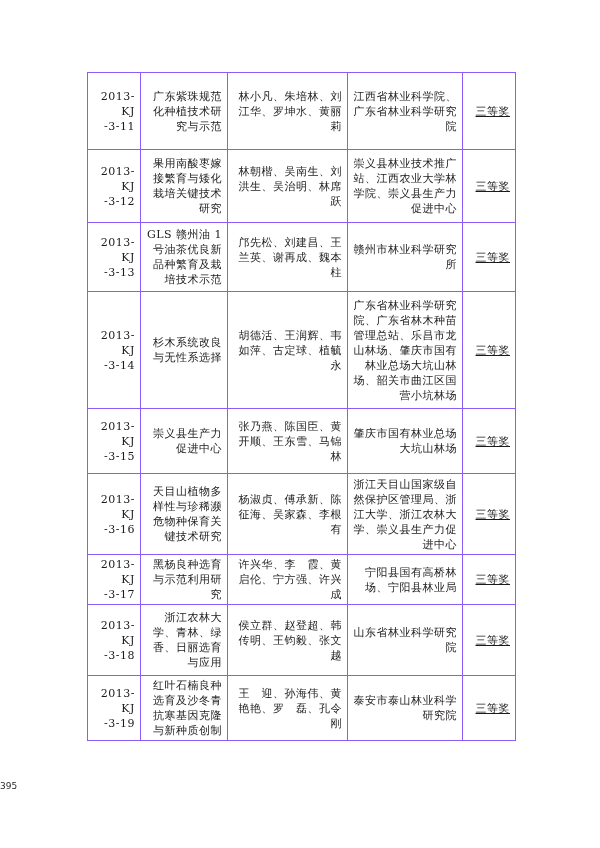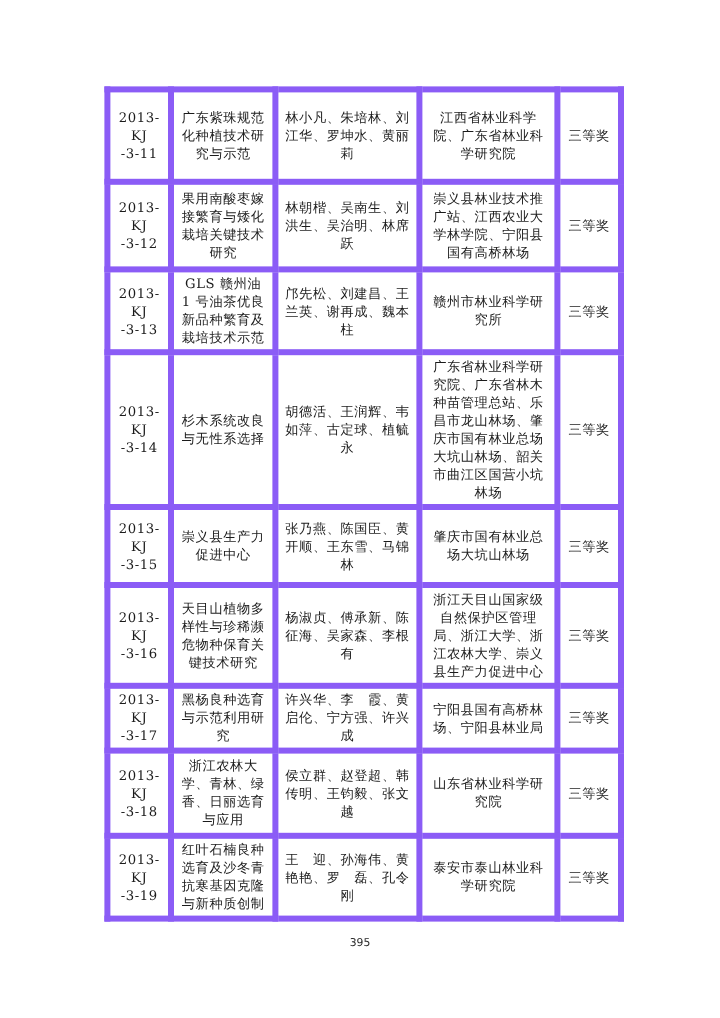--- a/index.html
+++ b/index.html
@@ -28,8 +28,8 @@
     line-height: 15px;
   }
   table.awards-table td {
-    border: 5px solid #8b5cf6;
-    text-align: center;
+    border: 1px solid #8b5cf6;
+    text-align: right;
     vertical-align: middle;
     padding: 2px 5px;
     word-break: break-all;

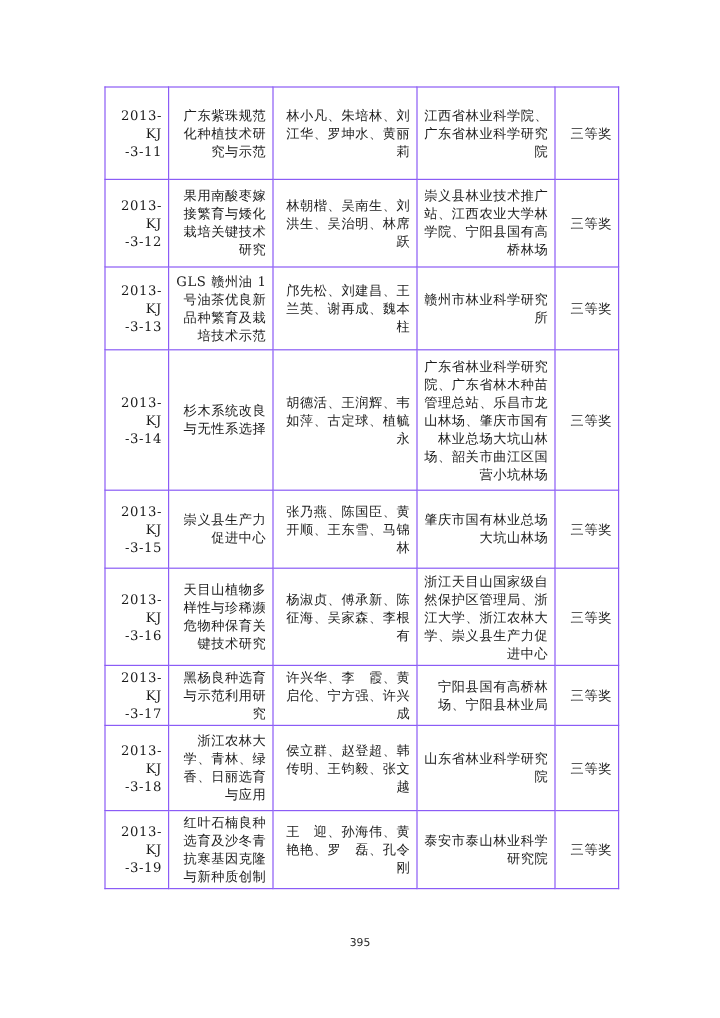--- a/index.html
+++ b/index.html
@@ -43,6 +43,7 @@
   td.cell-award {
     letter-spacing: 1px;
     padding: 2px 2px;
+    text-decoration: underline;
   }
   .page-number {
     position: absolute;

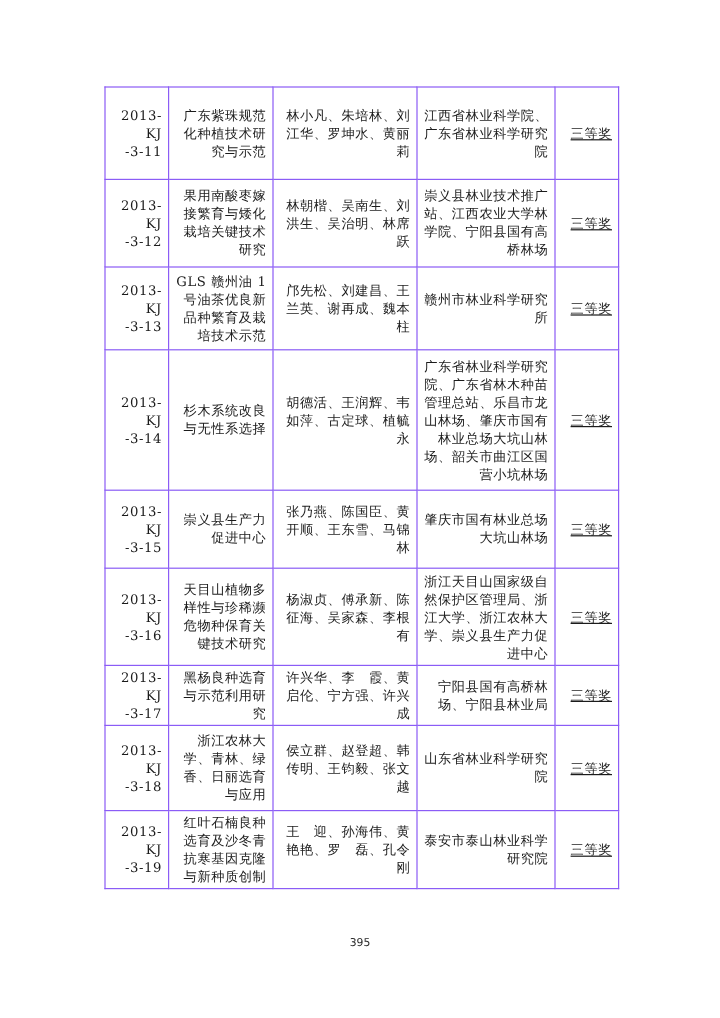--- a/index.html
+++ b/index.html
@@ -83,7 +83,7 @@
 -3-12</td>
         <td class="cell-title">果用南酸枣嫁接繁育与矮化栽培关键技术研究</td>
         <td class="cell-auth">林朝楷、吴南生、刘洪生、吴治明、林席跃</td>
-        <td class="cell-org">崇义县林业技术推广站、江西农业大学林学院、宁阳县国有高桥林场</td>
+        <td class="cell-org">崇义县林业技术推广站、江西农业大学林学院、崇义县生产力促进中心</td>
         <td class="cell-award">三等奖</td>
       </tr>
       <tr style="height:69px">

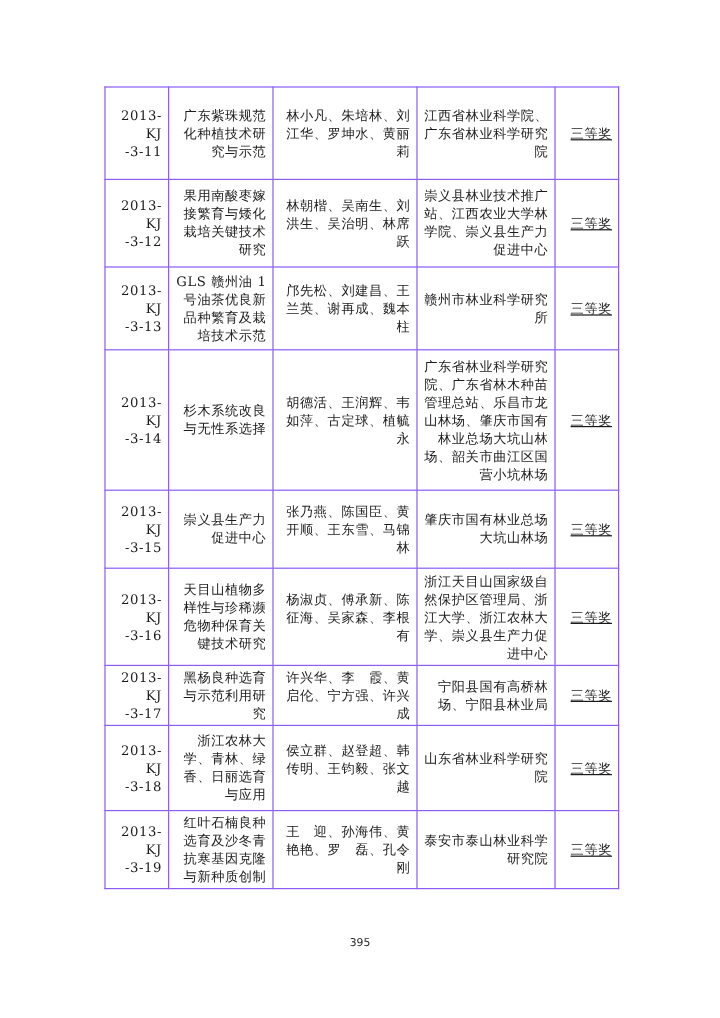--- a/index.html
+++ b/index.html
@@ -50,7 +50,7 @@
     top: 781px;
     left: 0;
     width: 600px;
-    text-align: center;
+    text-align: left;
     font-size: 9px;
     color: #2a2a2a;
     font-family: "DejaVu Sans", "Liberation Sans", sans-serif;

